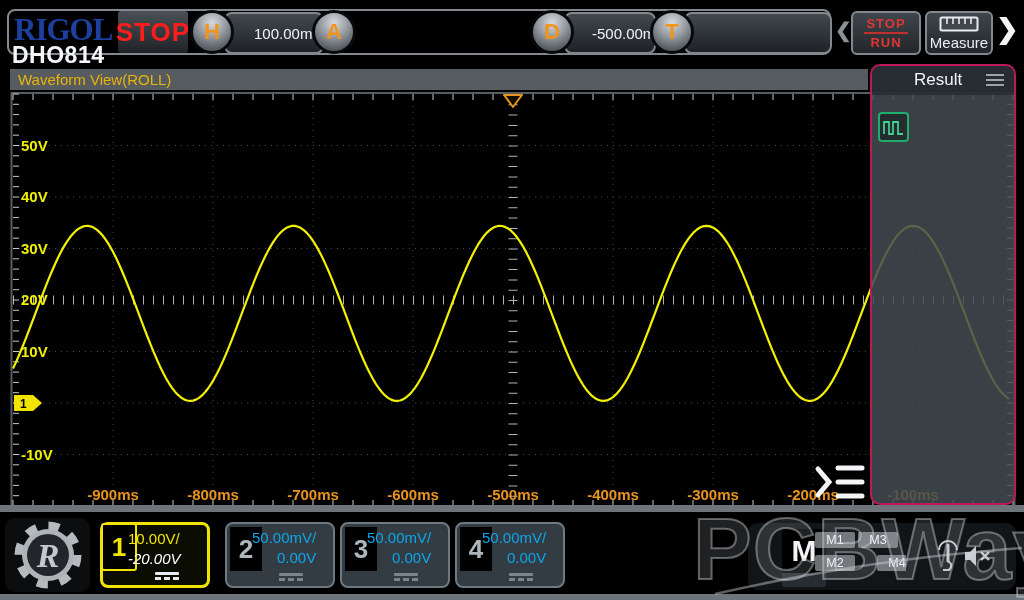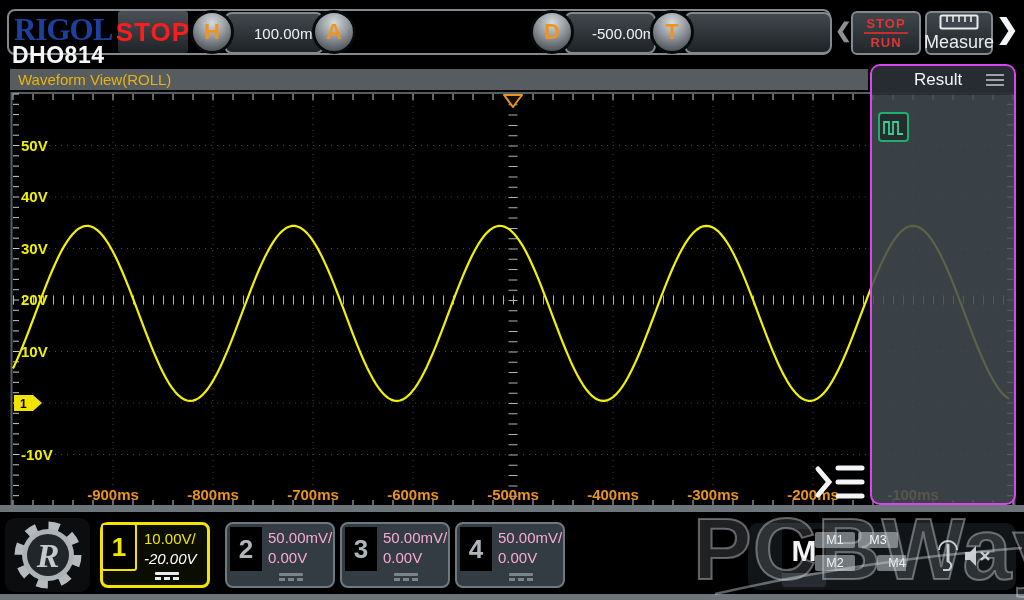--- a/index.html
+++ b/index.html
@@ -30,7 +30,7 @@
   #stoprun .t{font-size:13px;font-weight:bold;color:#E03535;letter-spacing:1px;line-height:15px;}
   #stoprun .dv{width:44px;height:2px;background:#C03030;margin:1px 0;}
   #measure-btn{left:925px;width:68px;gap:2px;}
-  #measure-btn .lbl{font-size:18px;color:#EAEDEF;}
+  #measure-btn .lbl{font-size:15px;color:#EAEDEF;}
   #chev-right{left:996px;top:13px;font-size:27px;color:#F2F4F6;font-weight:bold;}
   #model-name{left:12px;top:42px;font-size:23px;font-weight:600;color:#F4F6F8;letter-spacing:0.5px;}
 

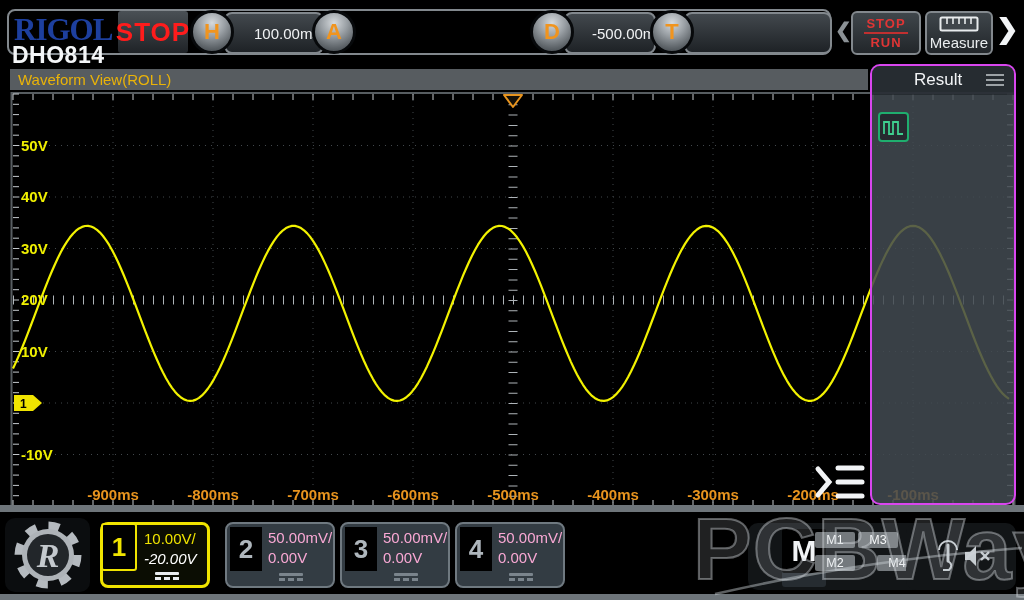--- a/index.html
+++ b/index.html
@@ -40,7 +40,7 @@
   #wave-svg{left:0;top:0;width:1024px;height:600px;z-index:1;}
 
   
-  #result-panel{left:870px;top:64px;width:146px;height:441px;z-index:2;border:2px solid #d946ef;
+  #result-panel{left:870px;top:64px;width:146px;height:441px;z-index:2;border:2px solid #be185d;
                 border-radius:10px;background:rgba(66,74,82,0.86);overflow:hidden;}
   #rp-header{position:absolute;left:0;top:0;width:100%;height:29px;background:rgba(24,28,32,0.55);}
   #rp-title{position:absolute;left:42px;top:4px;font-size:17px;color:#F2F4F6;}

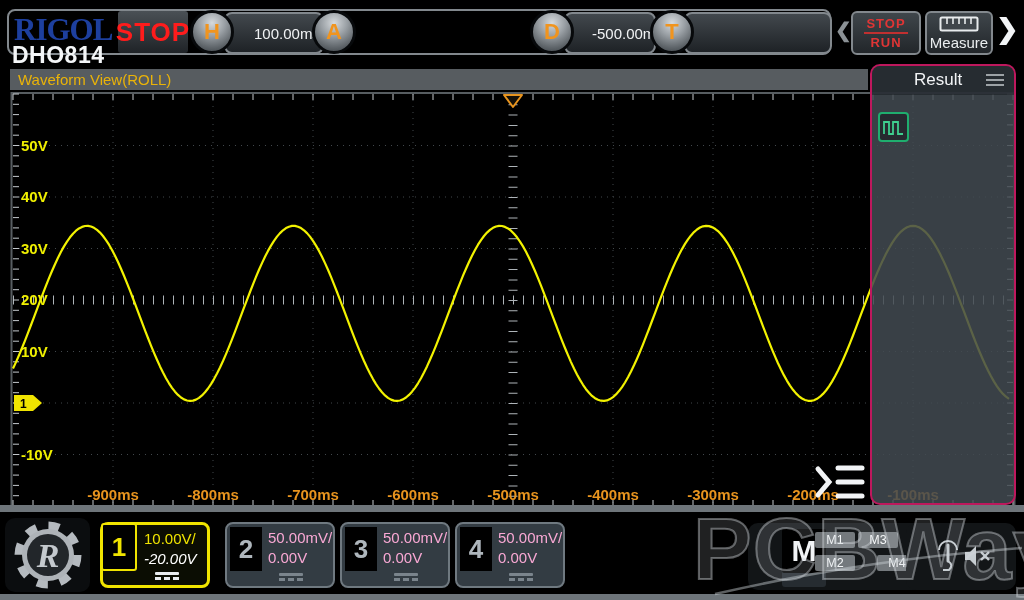--- a/index.html
+++ b/index.html
@@ -67,7 +67,7 @@
          display:flex;align-items:center;justify-content:center;font-size:26px;font-weight:bold;}
   .on .chnum{left:-2px;top:-2px;color:#F0E400;border:2px solid #F0E400;border-radius:3px;}
   .off .chnum{color:#AEB6BC;}
-  .chvals{position:absolute;left:41px;top:4px;font-size:15px;line-height:20px;}
+  .chvals{position:absolute;left:25px;top:4px;font-size:15px;line-height:20px;}
   .on .scale{color:#F0E400;}
   .on .offset{color:#ffffff;font-style:italic;}
   .off .chvals{color:#f9a8d4;}

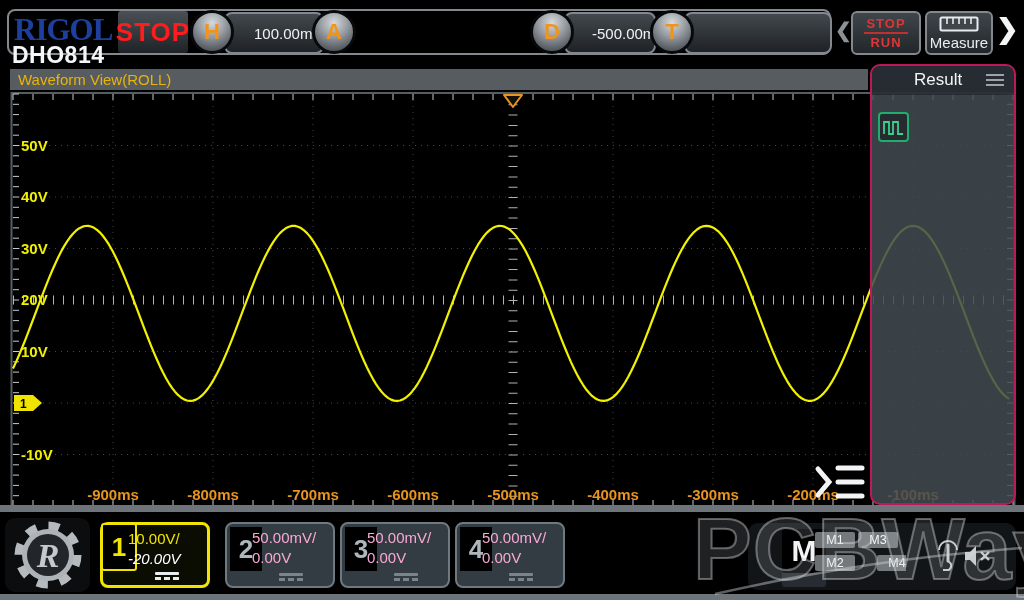--- a/index.html
+++ b/index.html
@@ -70,7 +70,7 @@
   .chvals{position:absolute;left:25px;top:4px;font-size:15px;line-height:20px;}
   .on .scale{color:#F0E400;}
   .on .offset{color:#ffffff;font-style:italic;}
-  .off .chvals{color:#f9a8d4;}
+  .off .chvals{color:#0ea5e9;text-align:right;}
   .coup{position:absolute;left:52px;bottom:5px;width:24px;}
   .coup .l1{height:3px;border-radius:1px;margin-bottom:2px;}
   .coup .l2{height:0;border-bottom:3px dashed;}

